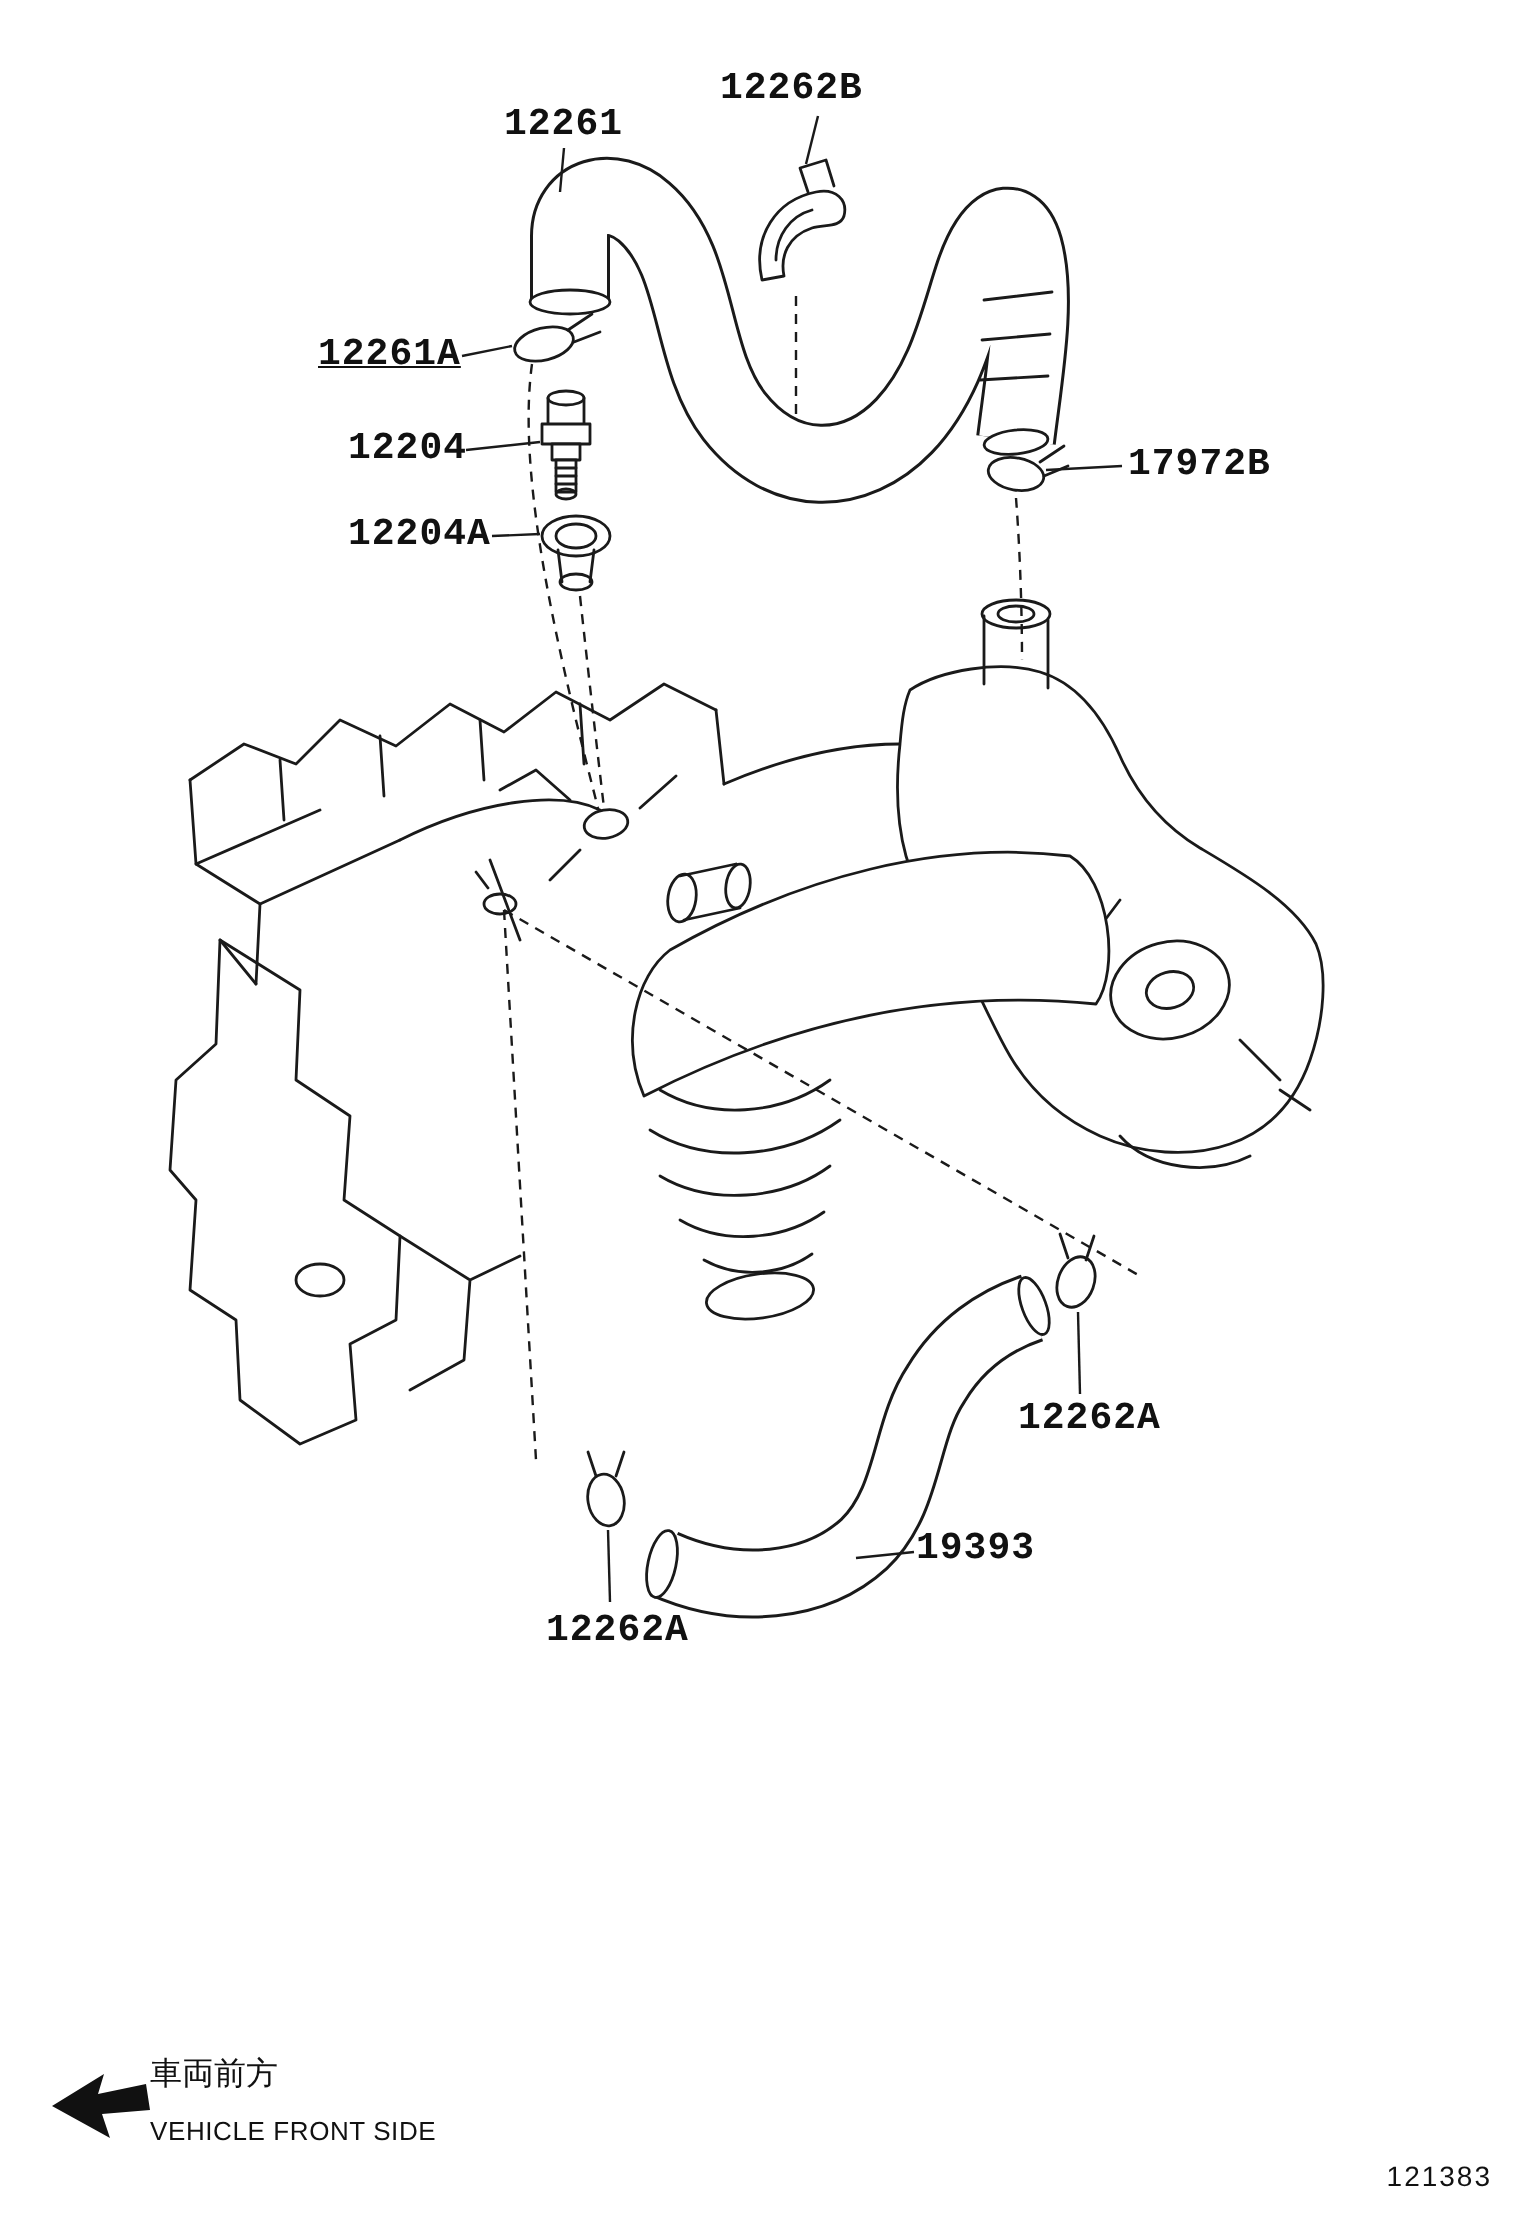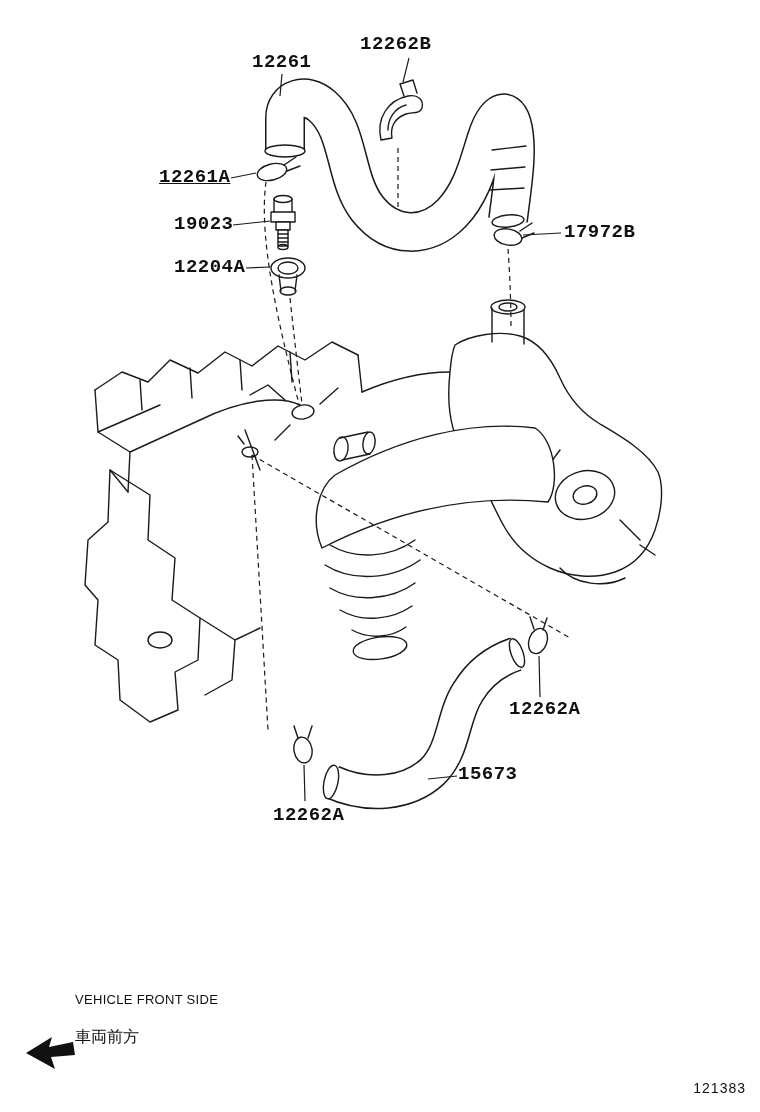--- a/index.html
+++ b/index.html
@@ -178,7 +178,7 @@
   <div class="plabel lbl-12261">12261</div>
   <div class="plabel lbl-12262B">12262B</div>
   <div class="plabel lbl-12261A">12261A</div>
-  <div class="plabel lbl-12204">19023</div>
+  <div class="plabel lbl-12204">12204</div>
   <div class="plabel lbl-12204A">12204A</div>
   <div class="plabel lbl-12261B">17972B</div>
   <div class="plabel lbl-12262A-r">12262A</div>

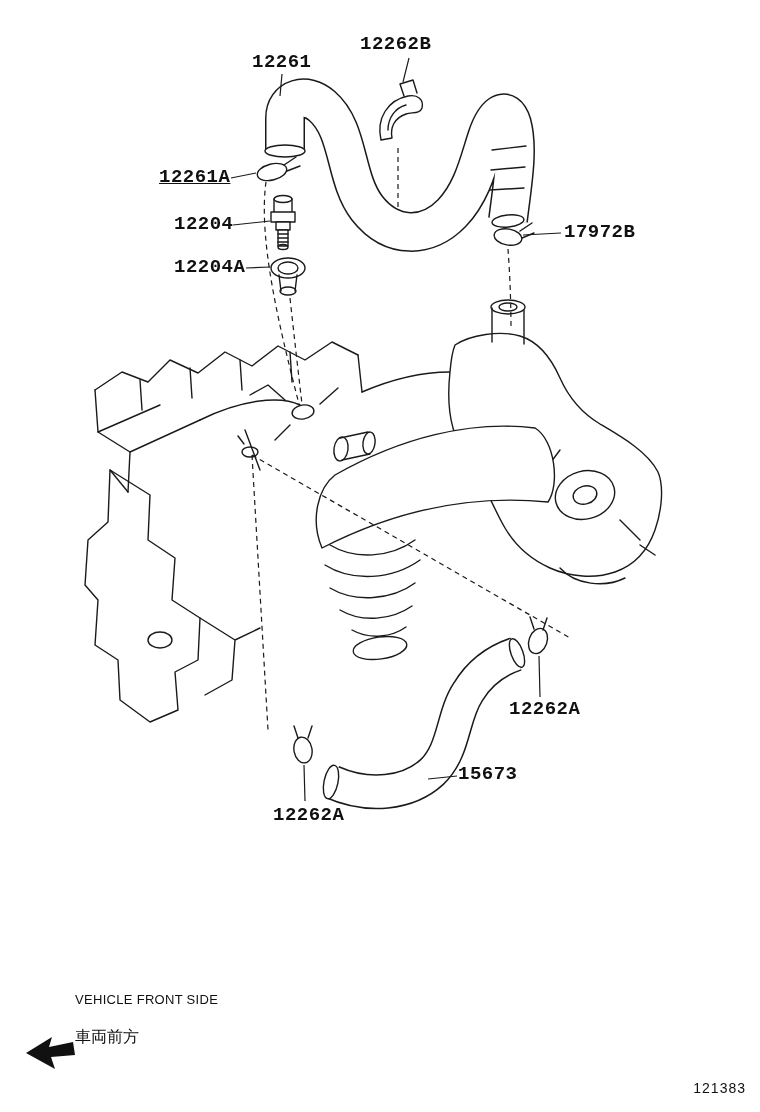--- a/index.html
+++ b/index.html
@@ -182,7 +182,7 @@
   <div class="plabel lbl-12204A">12204A</div>
   <div class="plabel lbl-12261B">17972B</div>
   <div class="plabel lbl-12262A-r">12262A</div>
-  <div class="plabel lbl-12262">15673</div>
+  <div class="plabel lbl-12262">19393</div>
   <div class="plabel lbl-12262A-l">12262A</div>
 
   <div class="front-jp">車両前方</div>

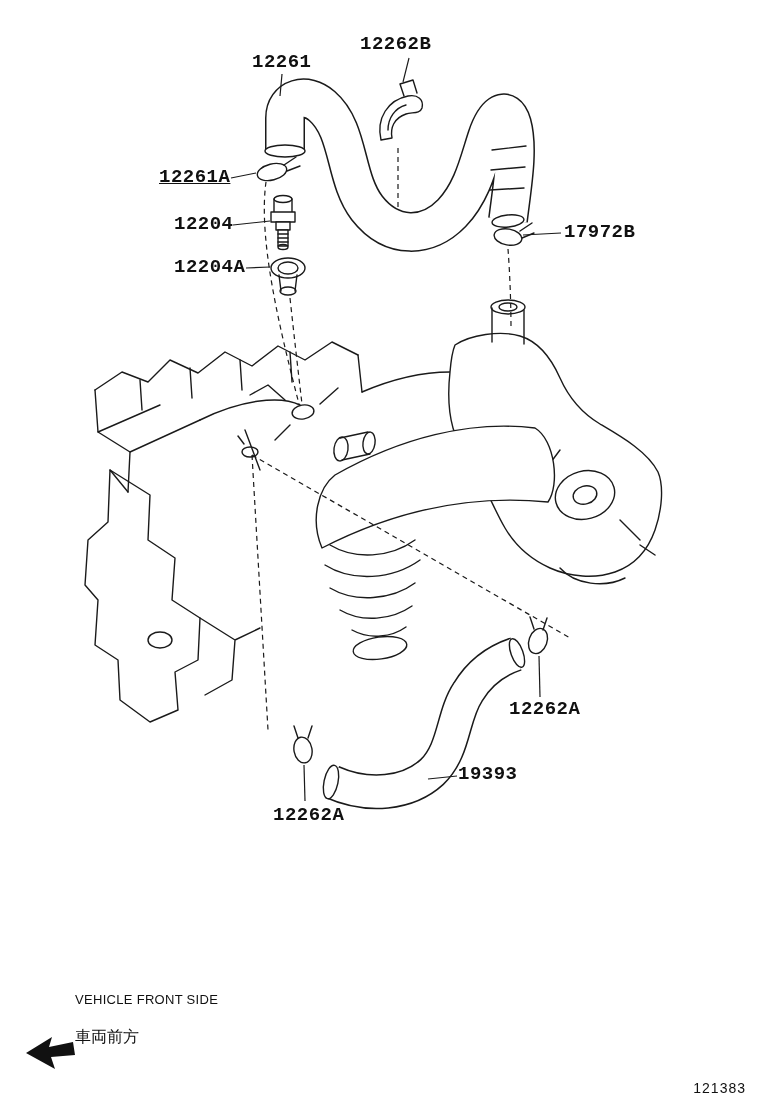--- a/index.html
+++ b/index.html
@@ -40,7 +40,7 @@
     font-size:16px;color:#111;
   }
   .front-en{
-    position:absolute;left:75px;top:992px;
+    position:absolute;left:75px;top:1058px;
     font-family:"Liberation Sans","DejaVu Sans",sans-serif;
     font-size:13px;letter-spacing:0.3px;color:#111;
   }

